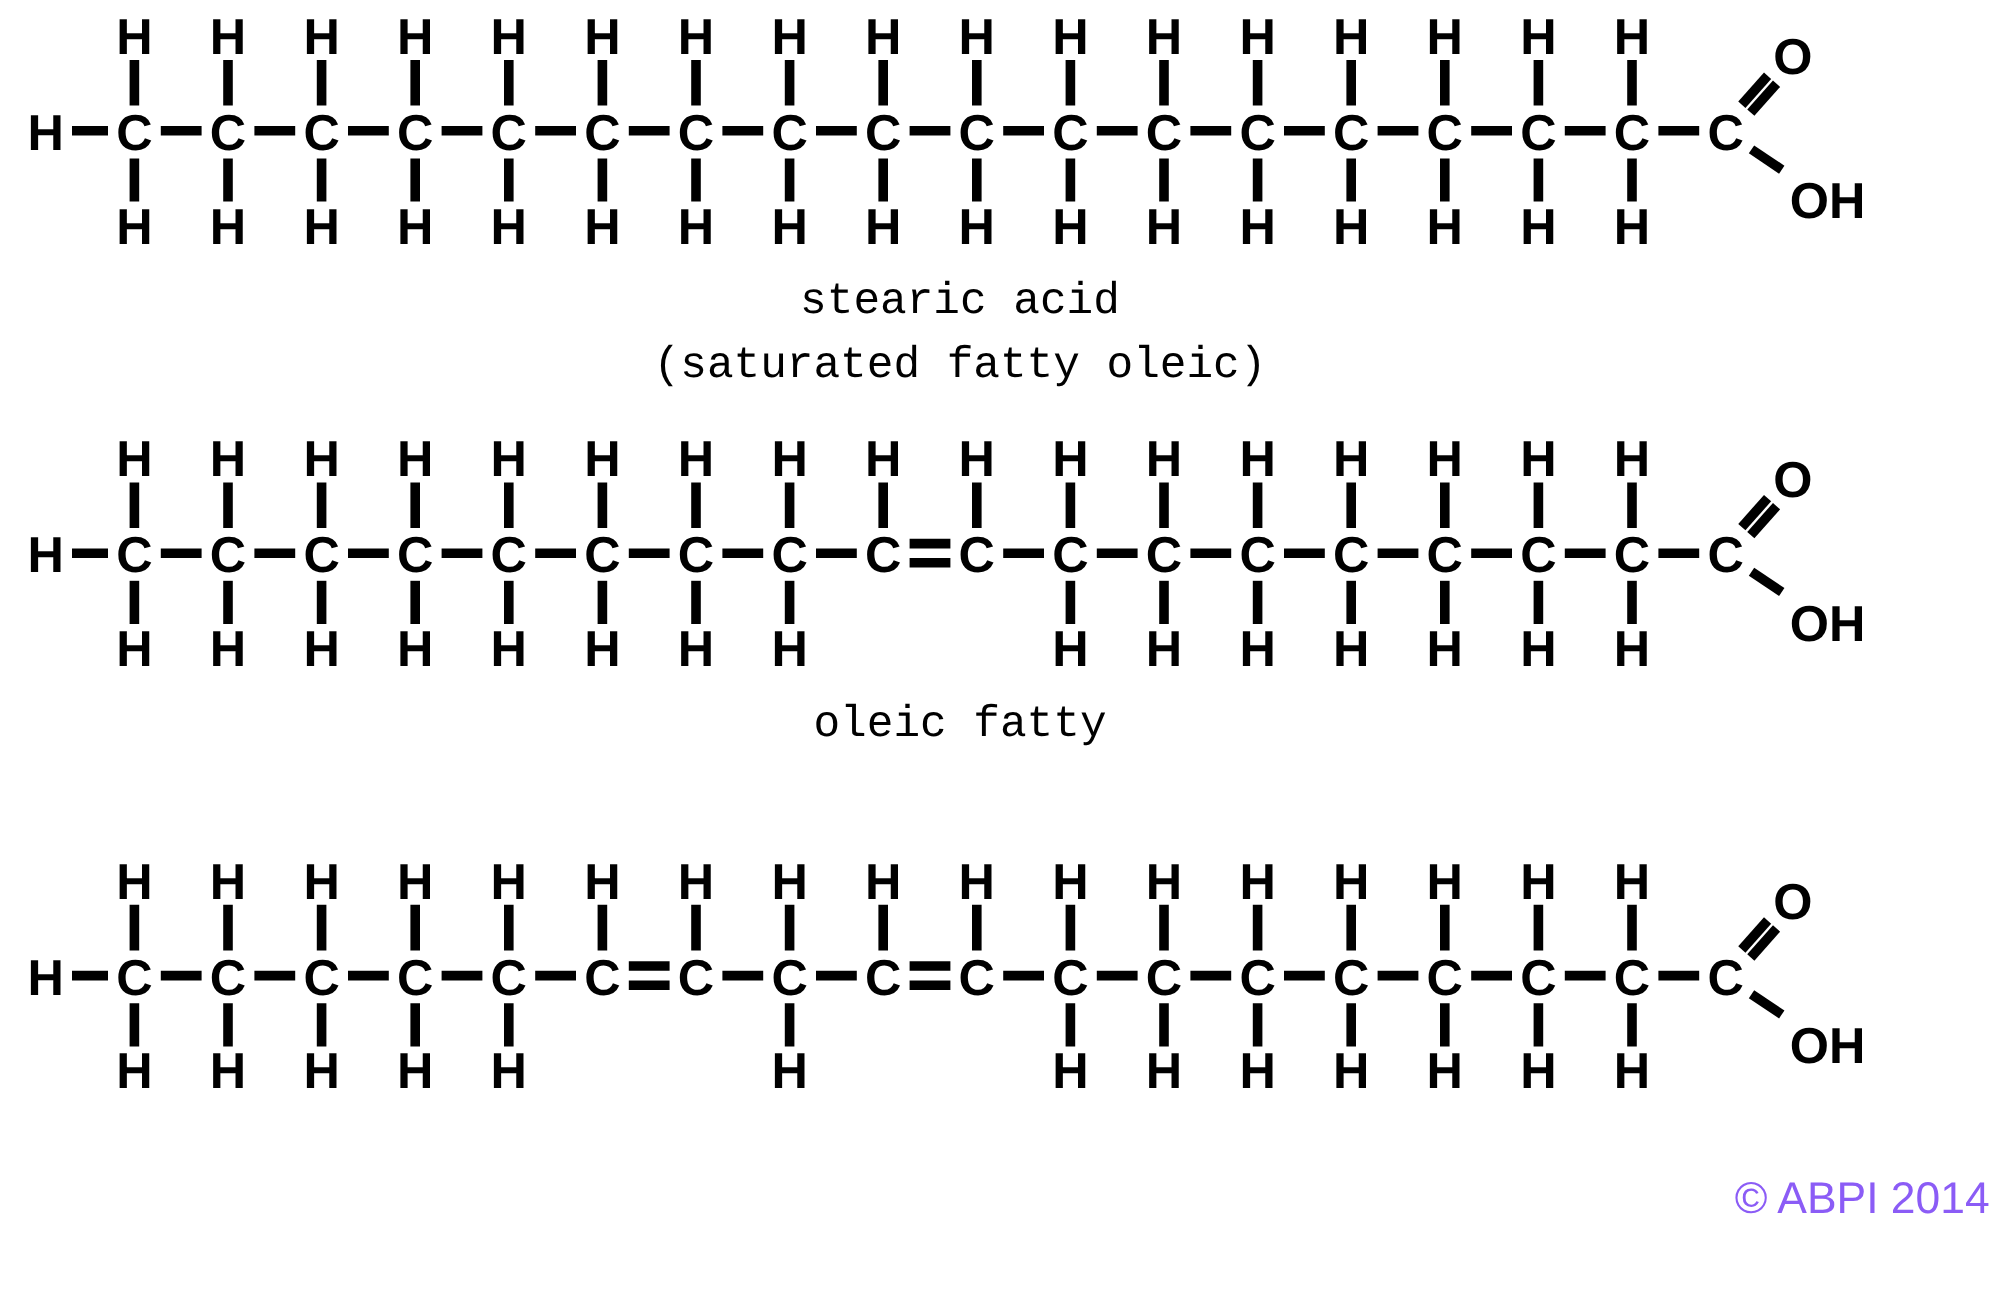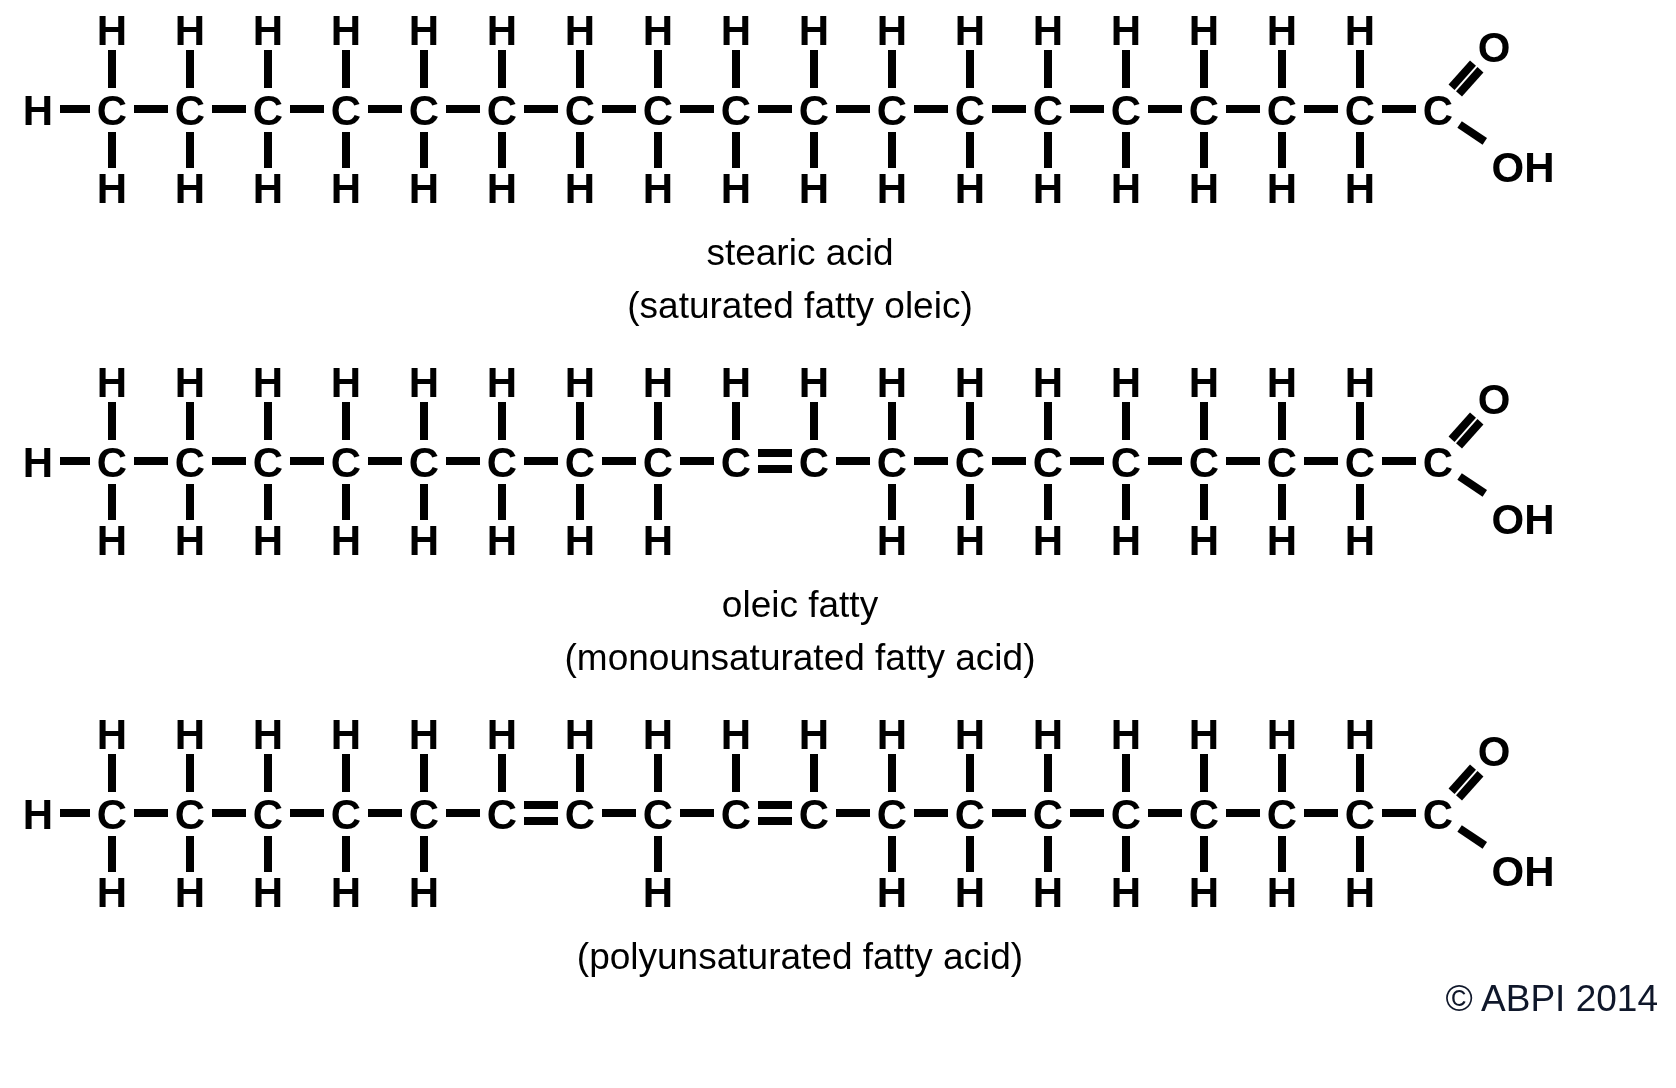--- a/index.html
+++ b/index.html
@@ -33,6 +33,7 @@
     font-size: 37px;
     line-height: 53px;
     color: #000;
+    font-family: Liberation Mono, monospace;
   }
   .copyright {
     position: absolute;

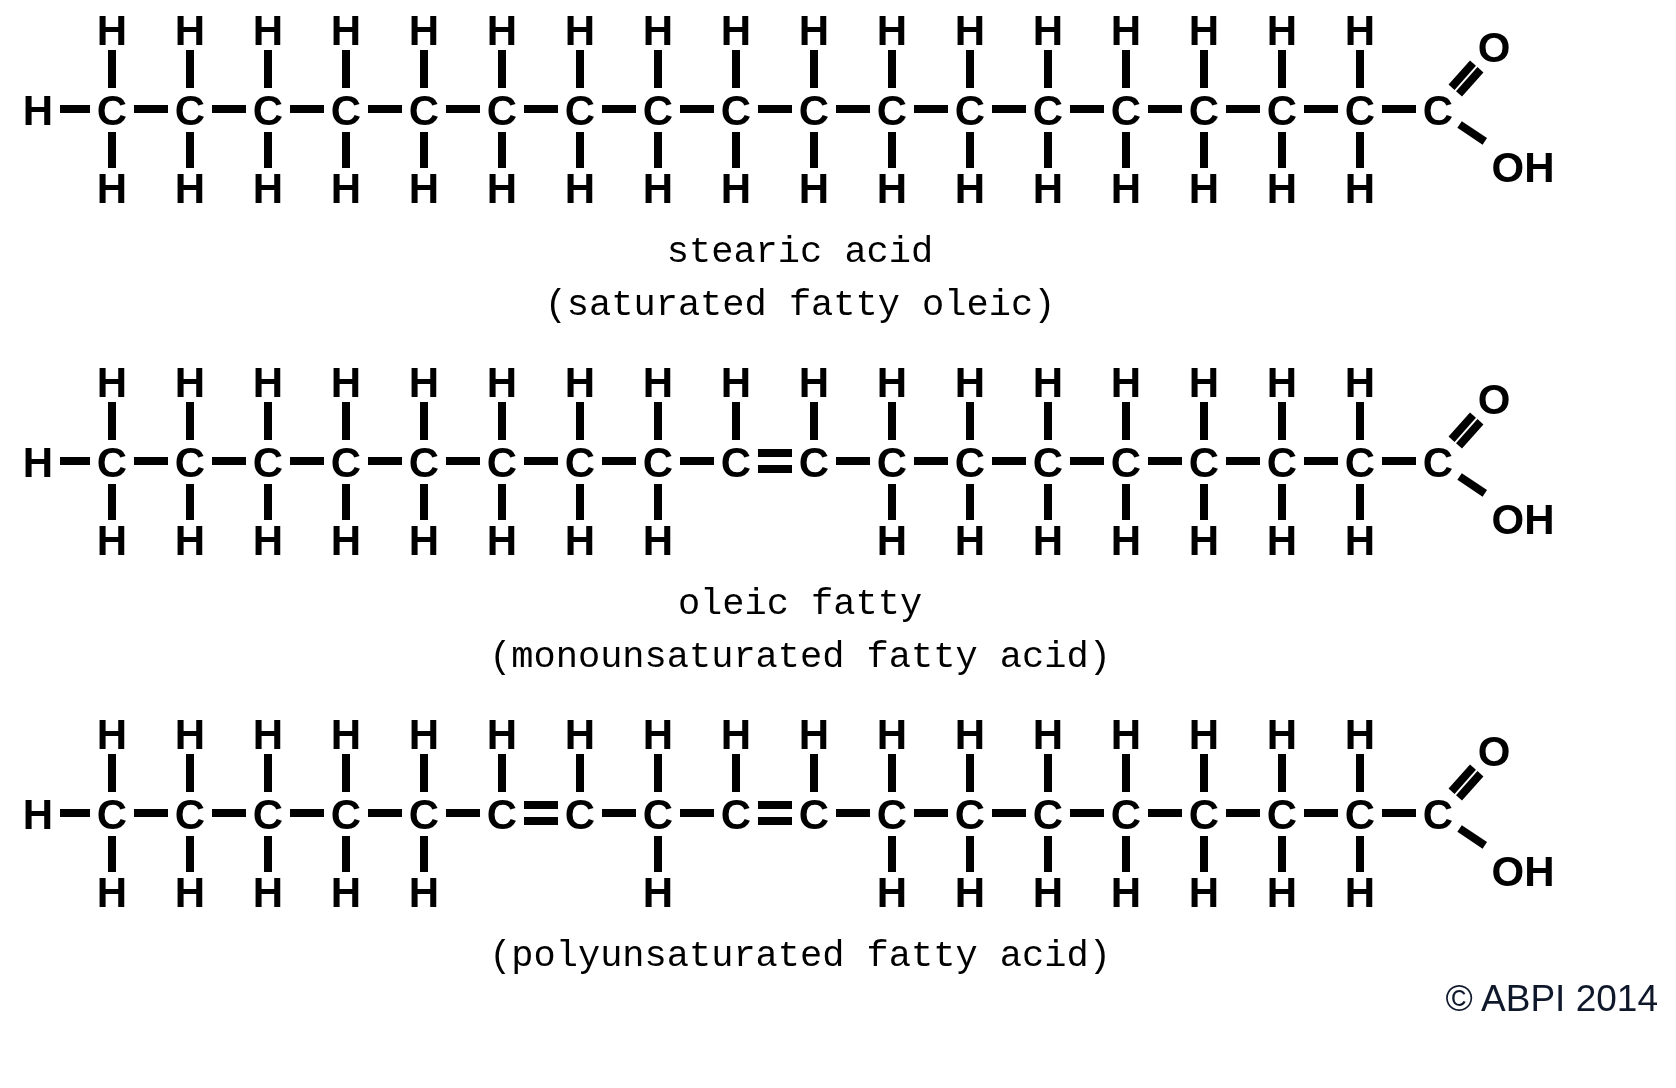--- a/index.html
+++ b/index.html
@@ -279,7 +279,6 @@
       </svg>
     <div class="caption">
       <div class="mol-name">oleic fatty</div>
-      <div class="mol-type">(monounsaturated fatty acid)</div>
     </div>
   </section>
 

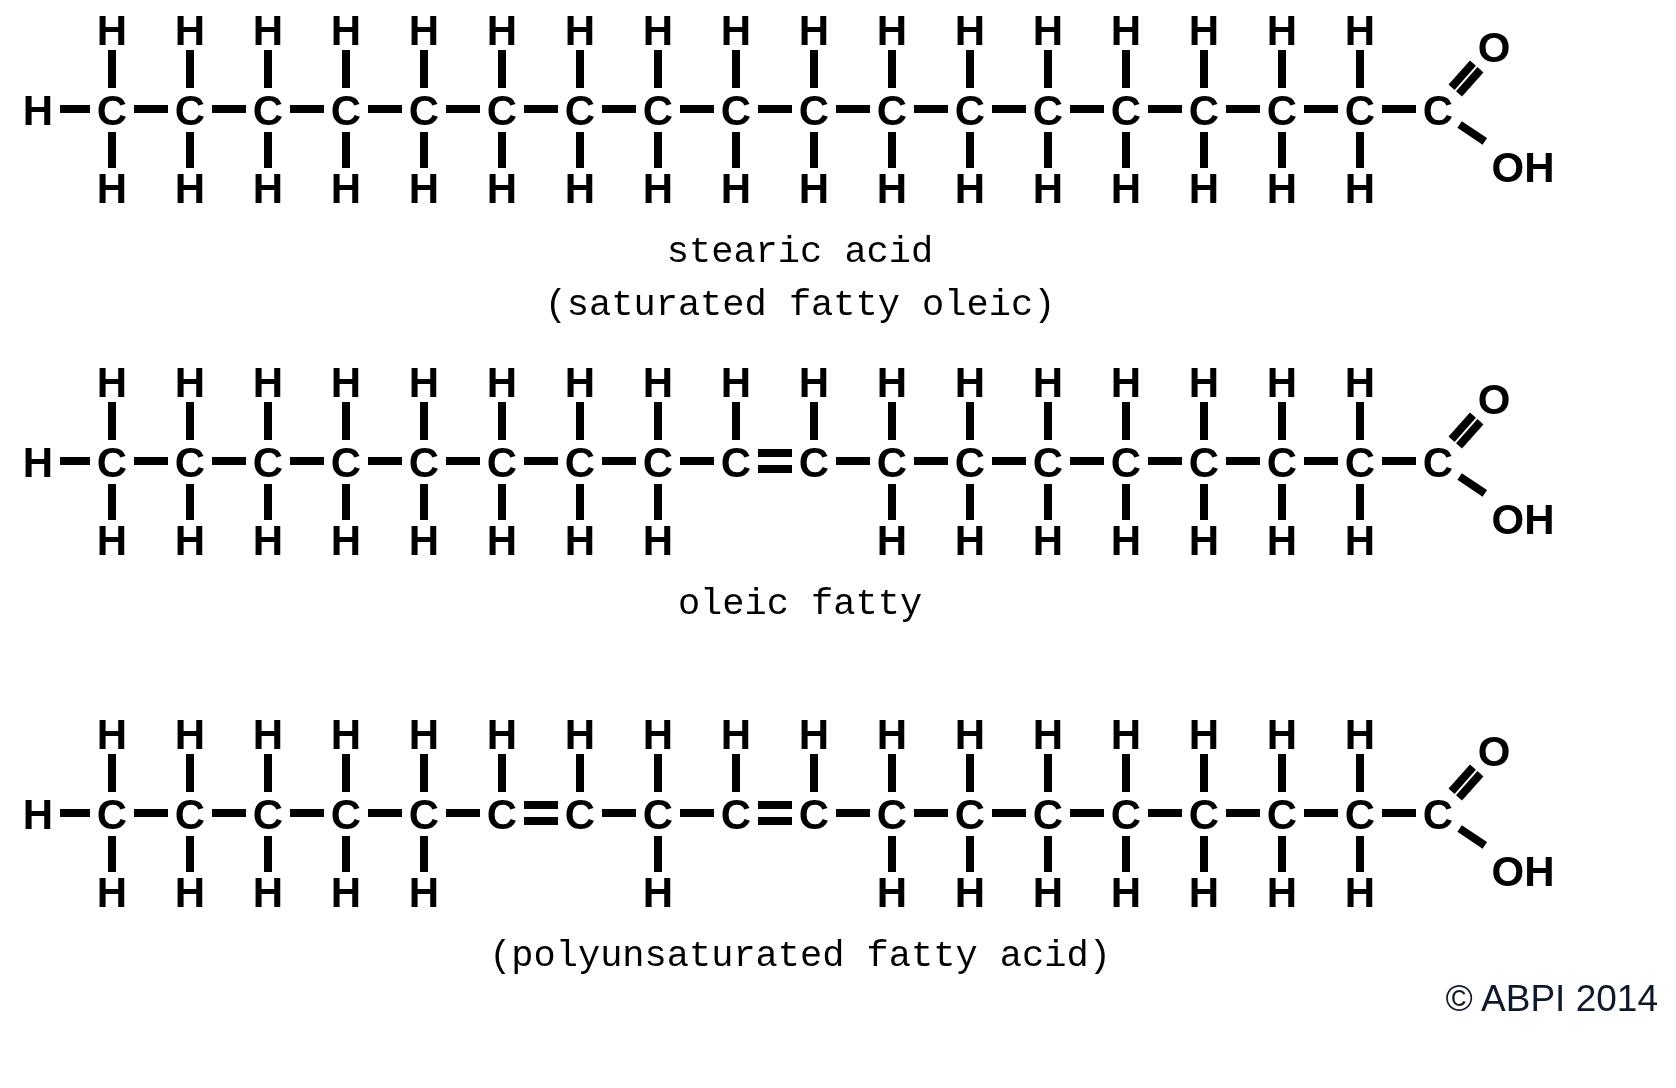--- a/index.html
+++ b/index.html
@@ -390,7 +390,6 @@
         <line x1="1459.5941437898962" y1="122.48077877675394" x2="1484.794976371722" y2="139.38016062574303"></line>
       </svg>
     <div class="caption">
-      <div class="mol-type">(polyunsaturated fatty acid)</div>
     </div>
   </section>
 

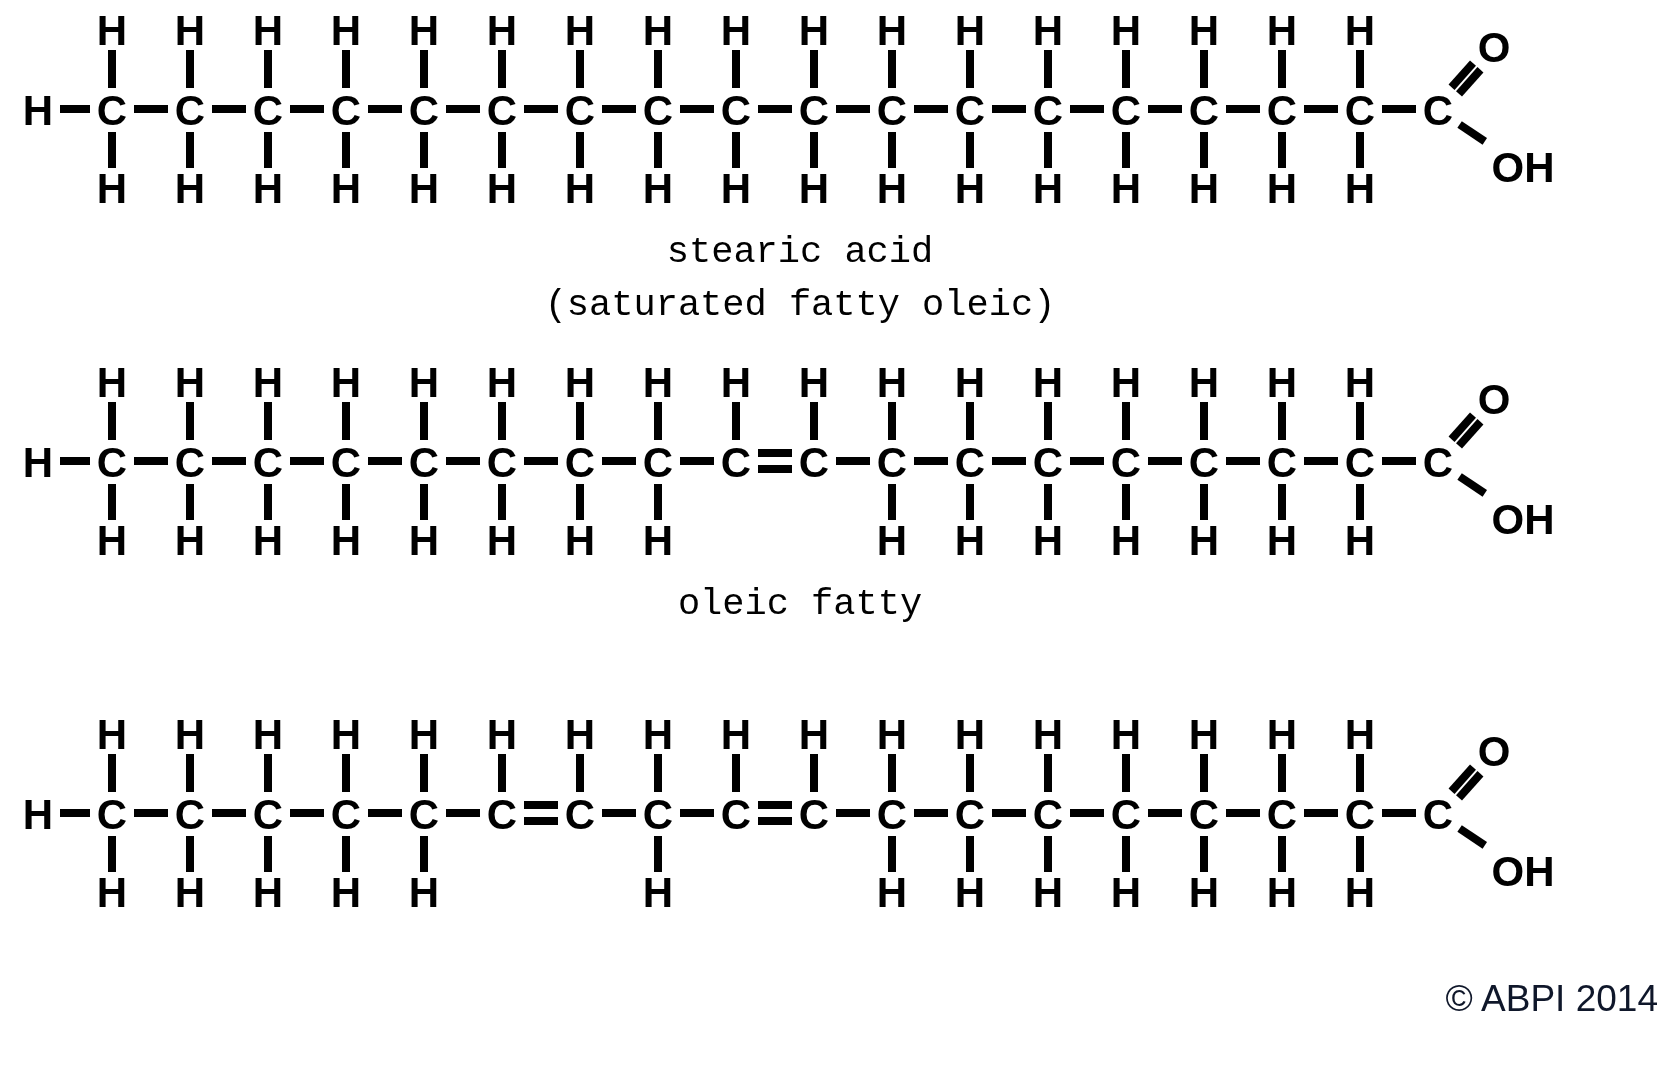--- a/index.html
+++ b/index.html
@@ -40,7 +40,7 @@
     top: 978px;
     right: 18px;
     font-size: 37px;
-    color: #0f172a;
+    color: #8b5cf6;
   }
 </style>
 </head>

